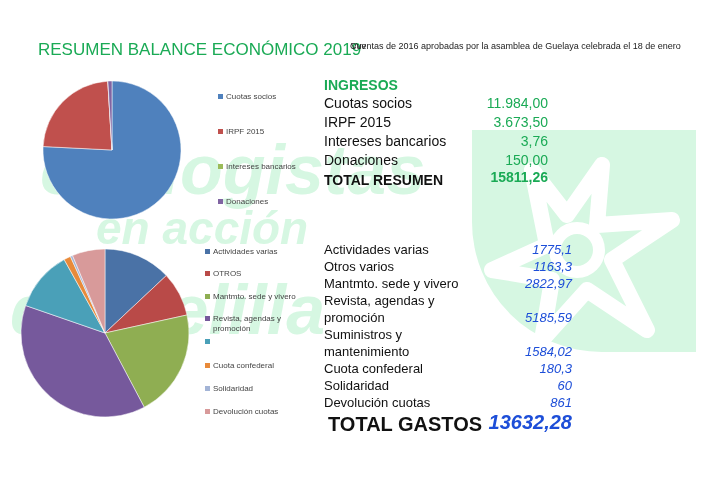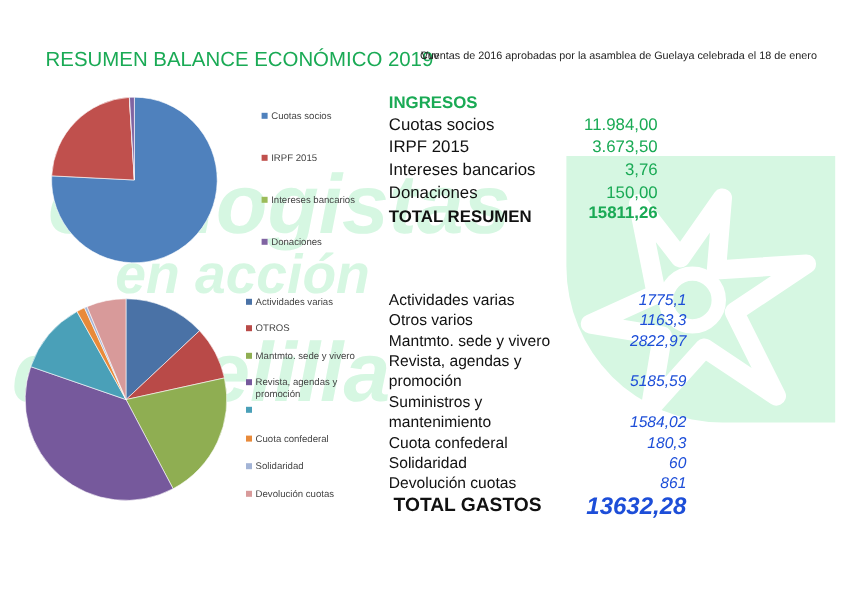--- a/index.html
+++ b/index.html
@@ -178,7 +178,7 @@
     <span class="val">861</span>
   </div>
   <div class="row" style="top:171px; width:248px;">
-    <span class="lbl" style="font-weight:bold; left:4px; font-size:16px;">TOTAL GASTOS</span>
+    <span class="lbl" style="font-weight:bold; left:4px; font-size:20px;">TOTAL GASTOS</span>
     <span class="val" style="font-weight:bold; font-size:20px; top:-2px;">13632,28</span>
   </div>
 </div>

